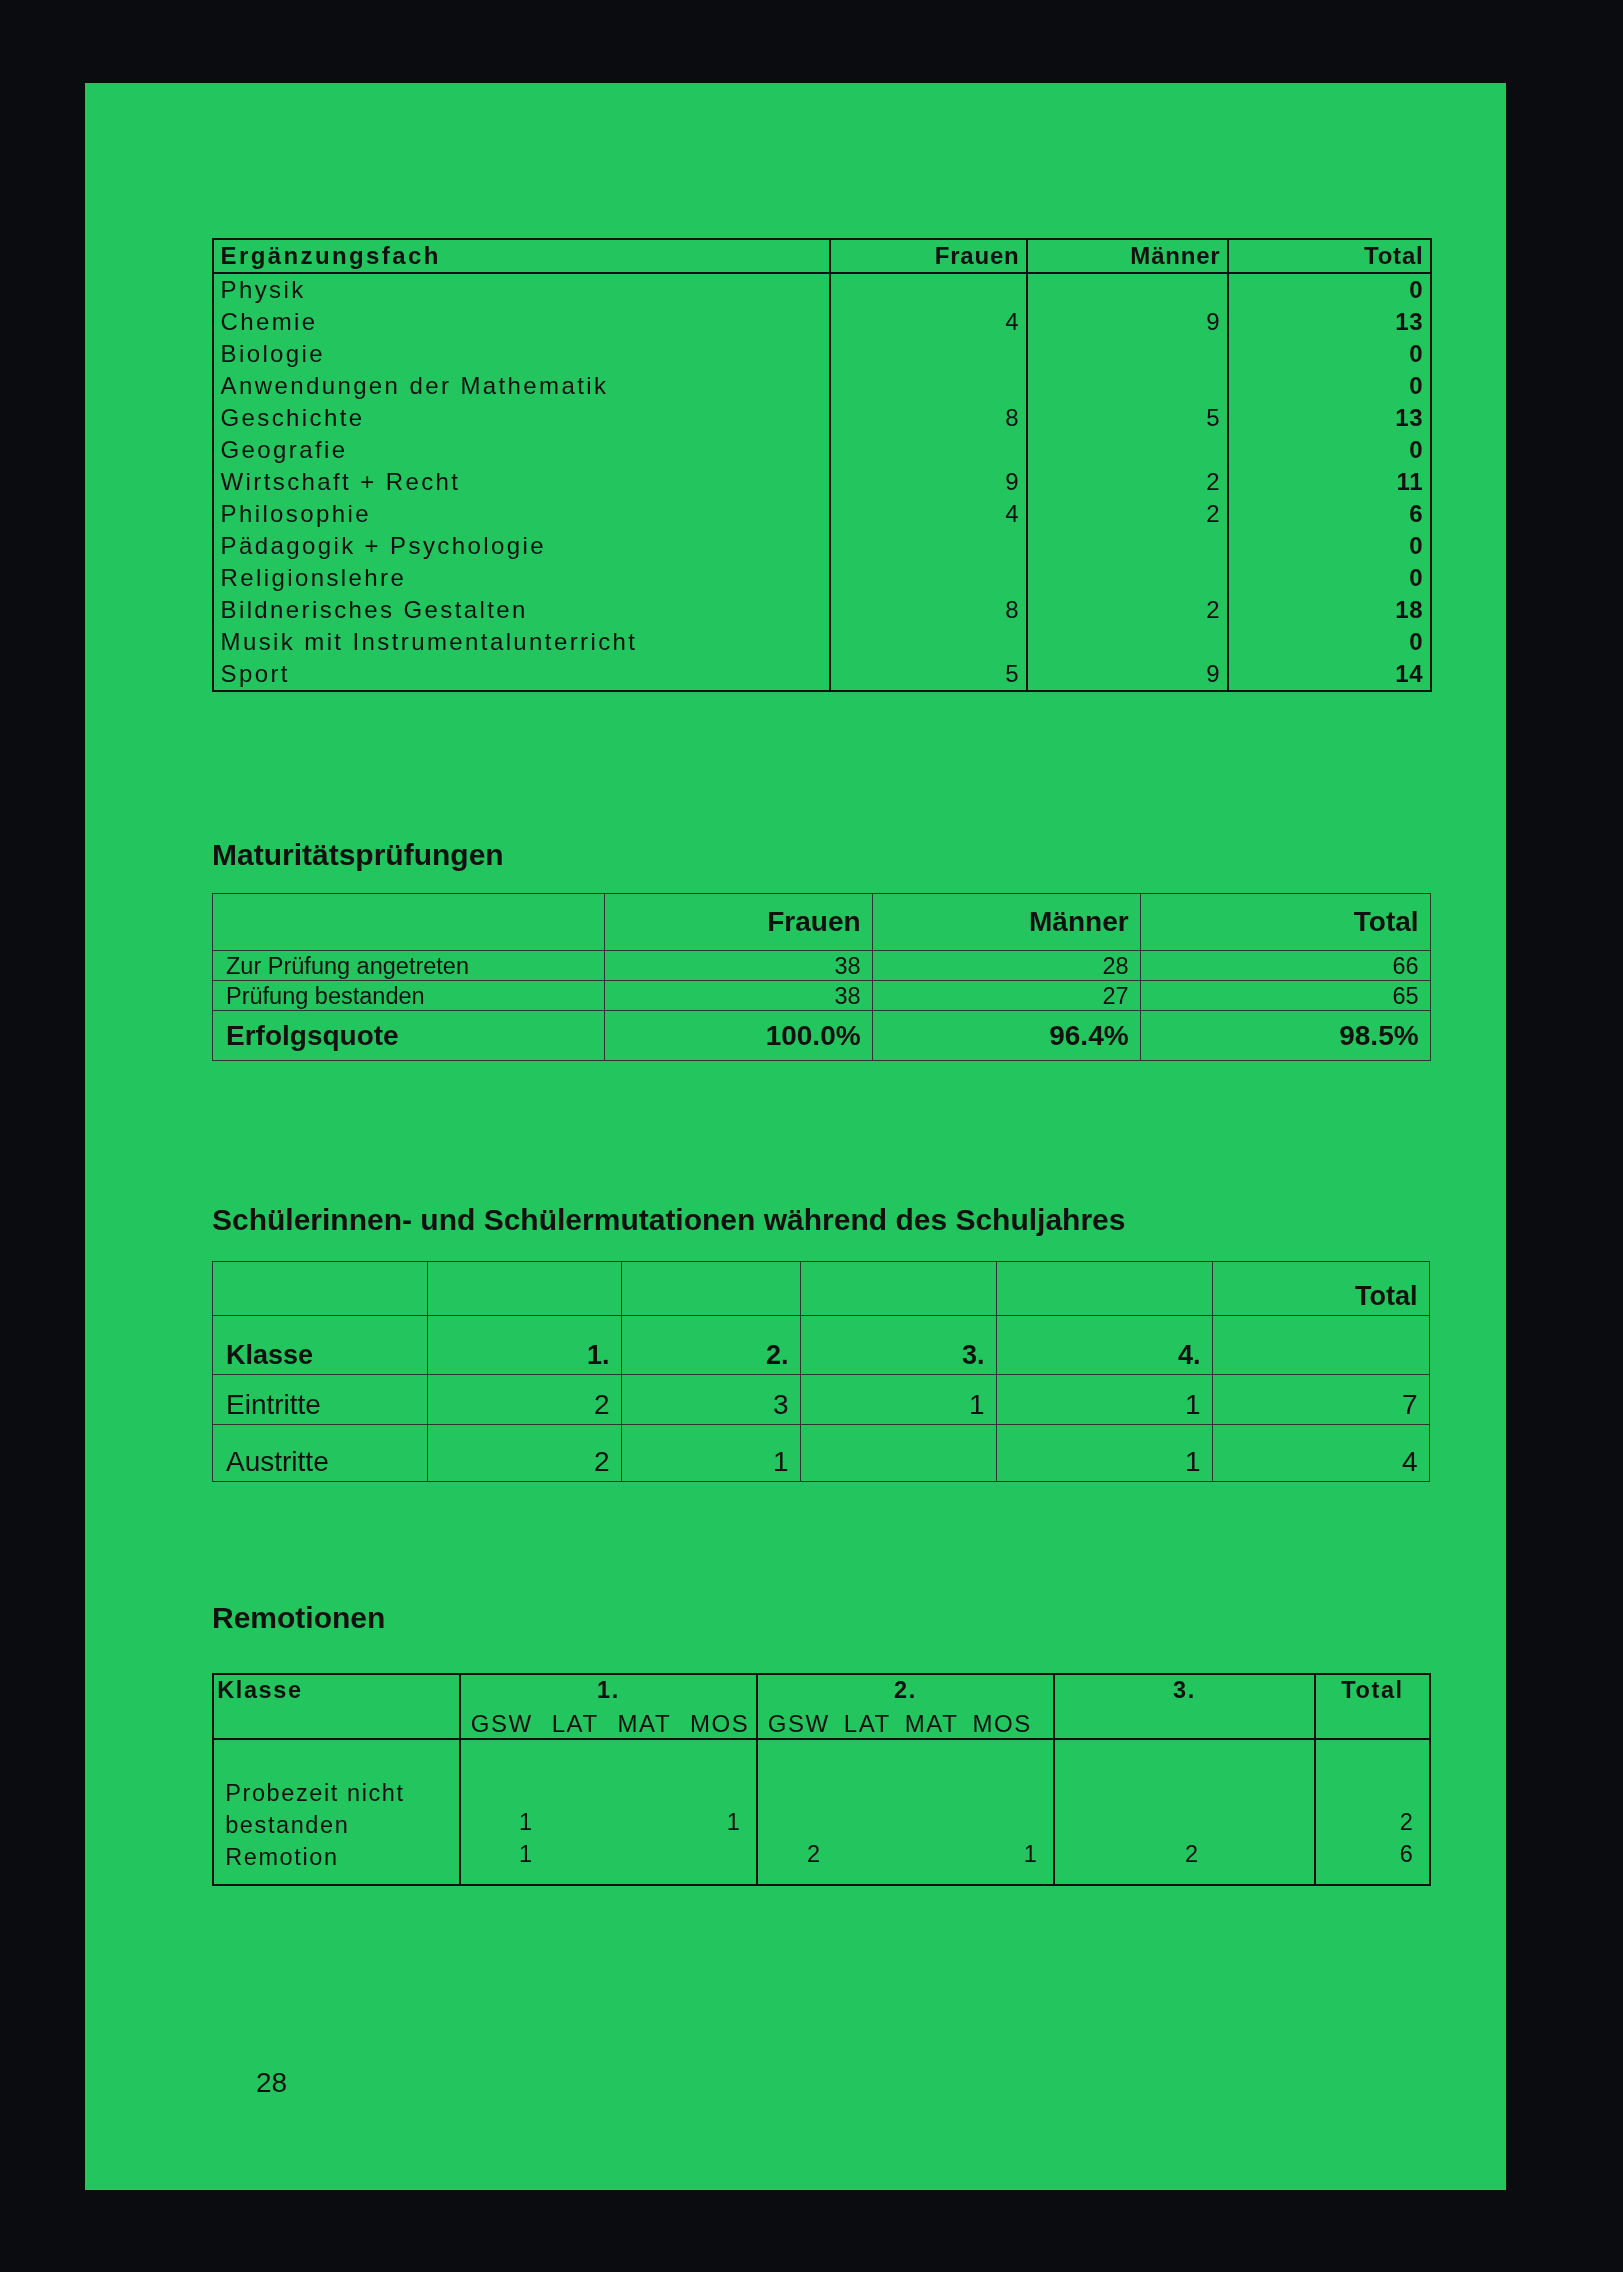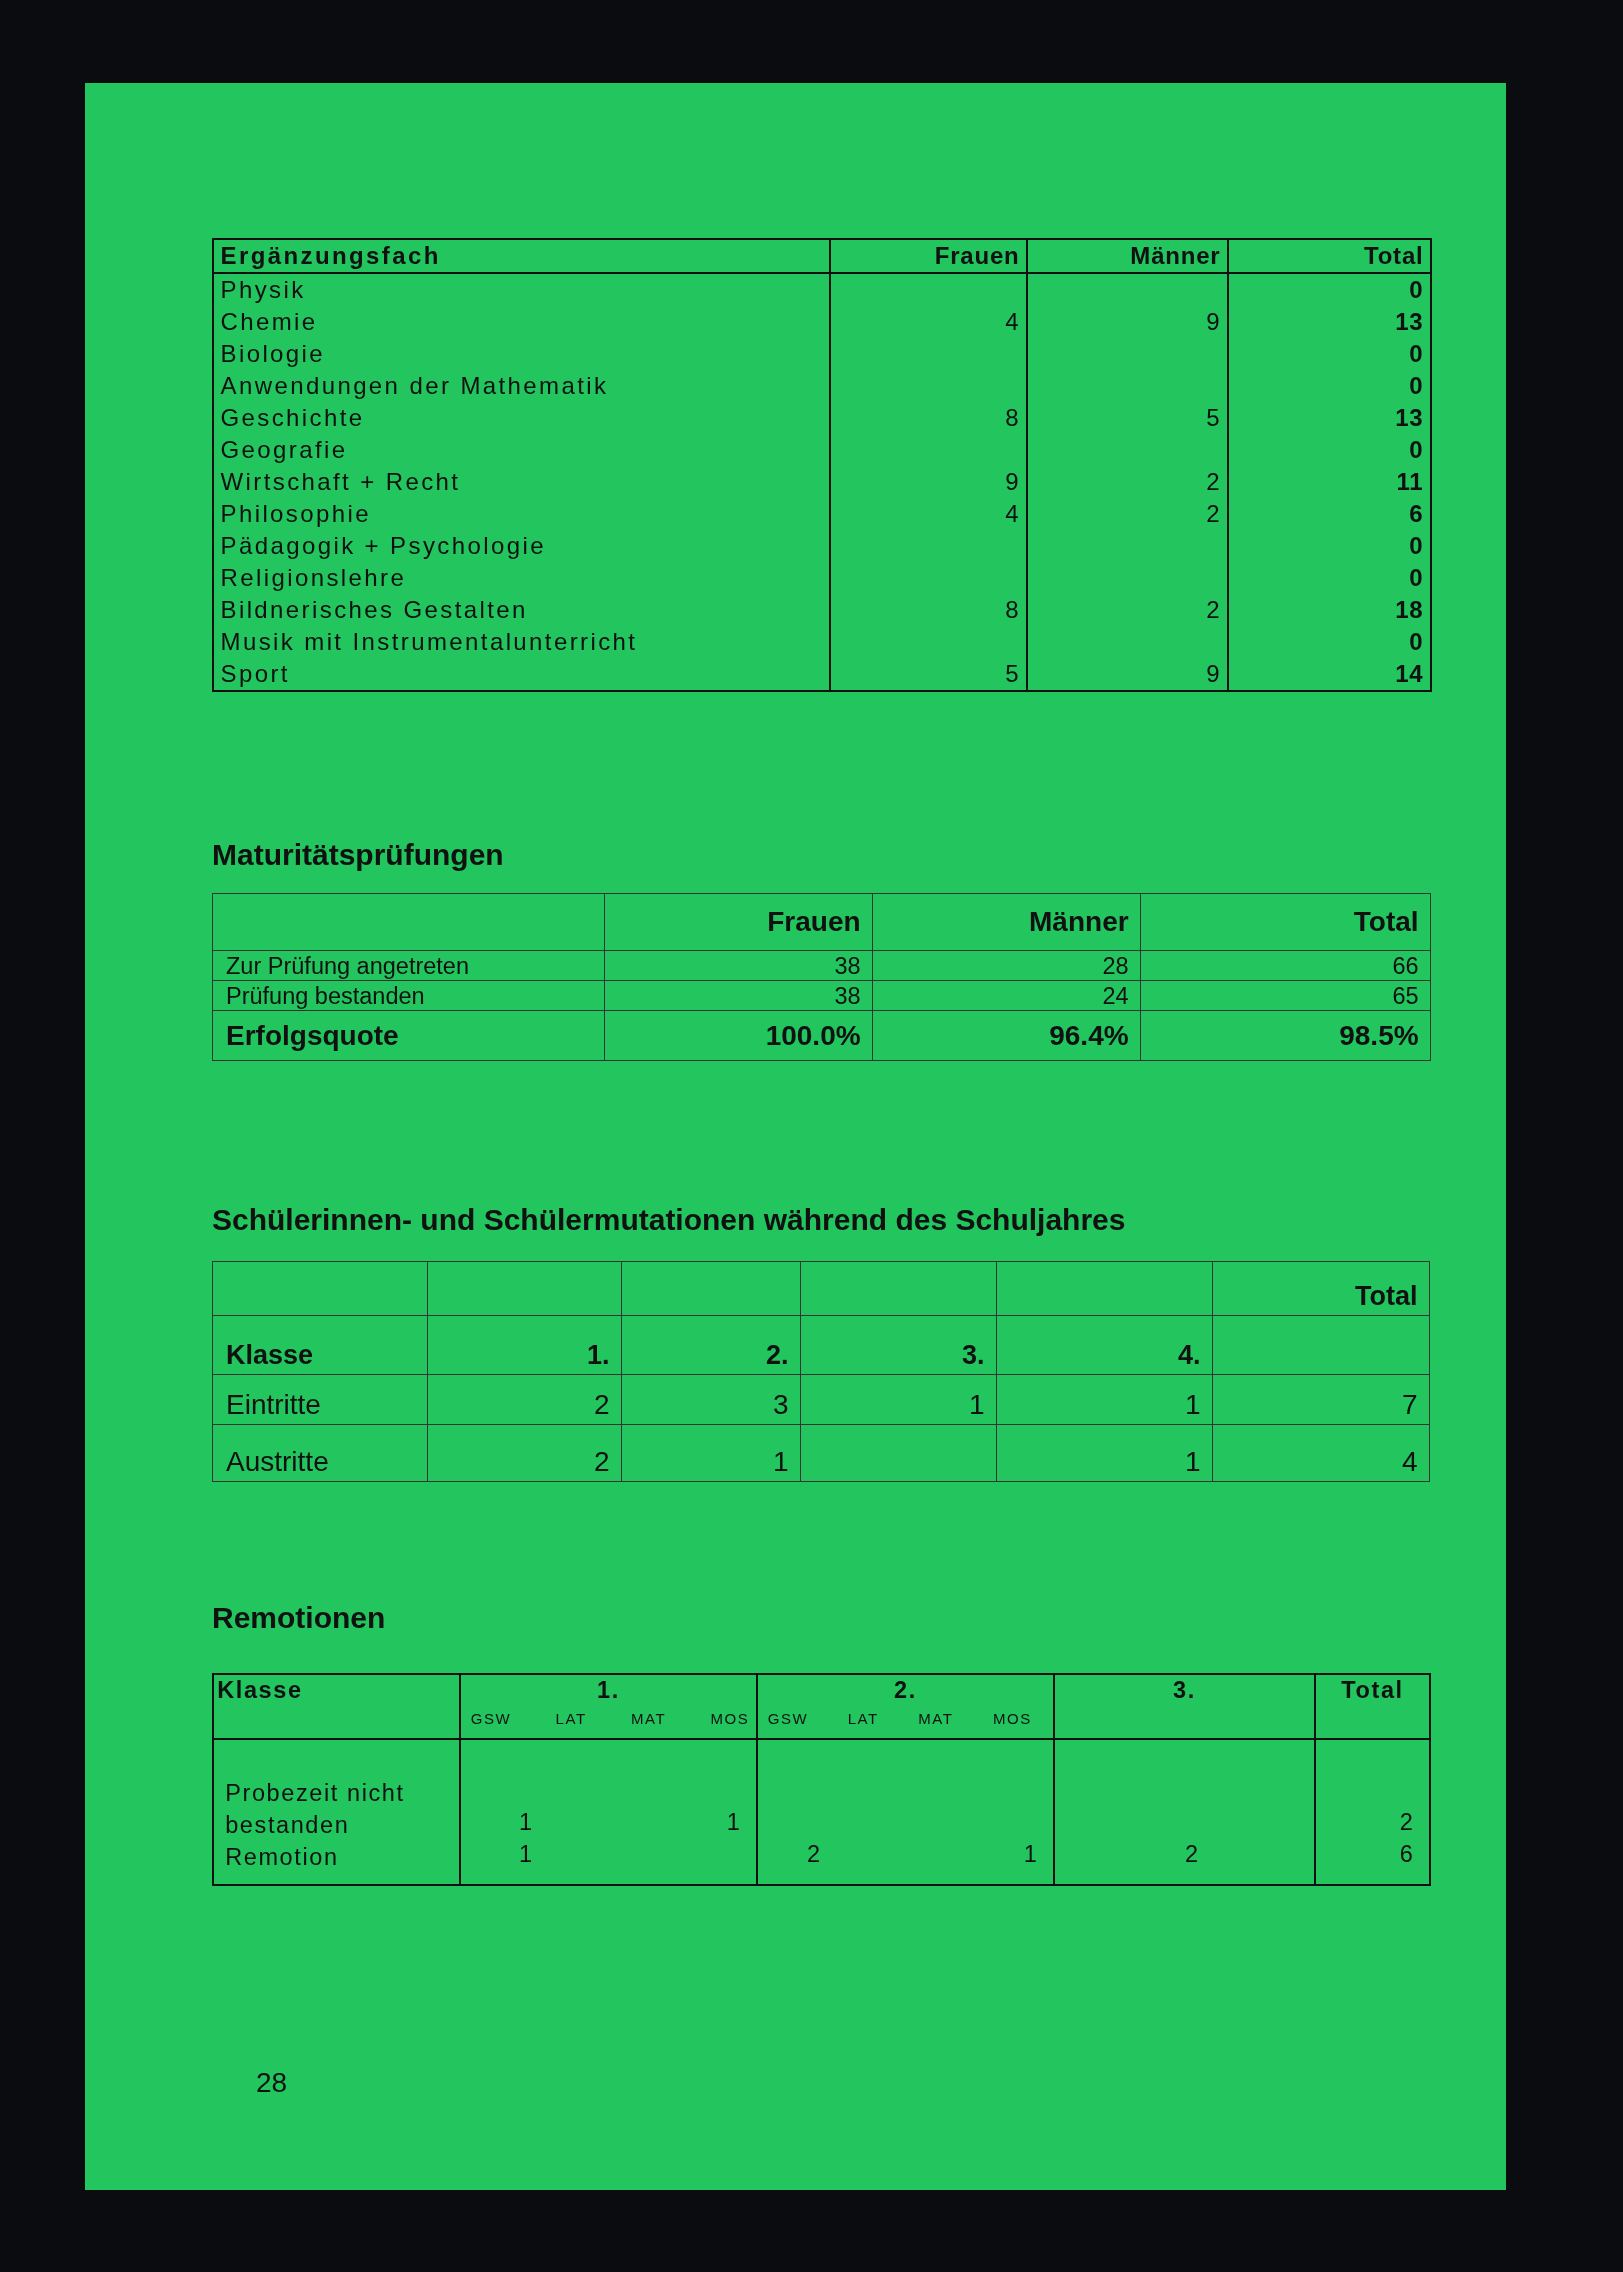--- a/index.html
+++ b/index.html
@@ -181,7 +181,7 @@
     <tr class="row">
       <td>Prüfung bestanden</td>
       <td class="num">38</td>
-      <td class="num">24</td>
+      <td class="num">27</td>
       <td class="num">65</td>
     </tr>
     <tr class="quote">

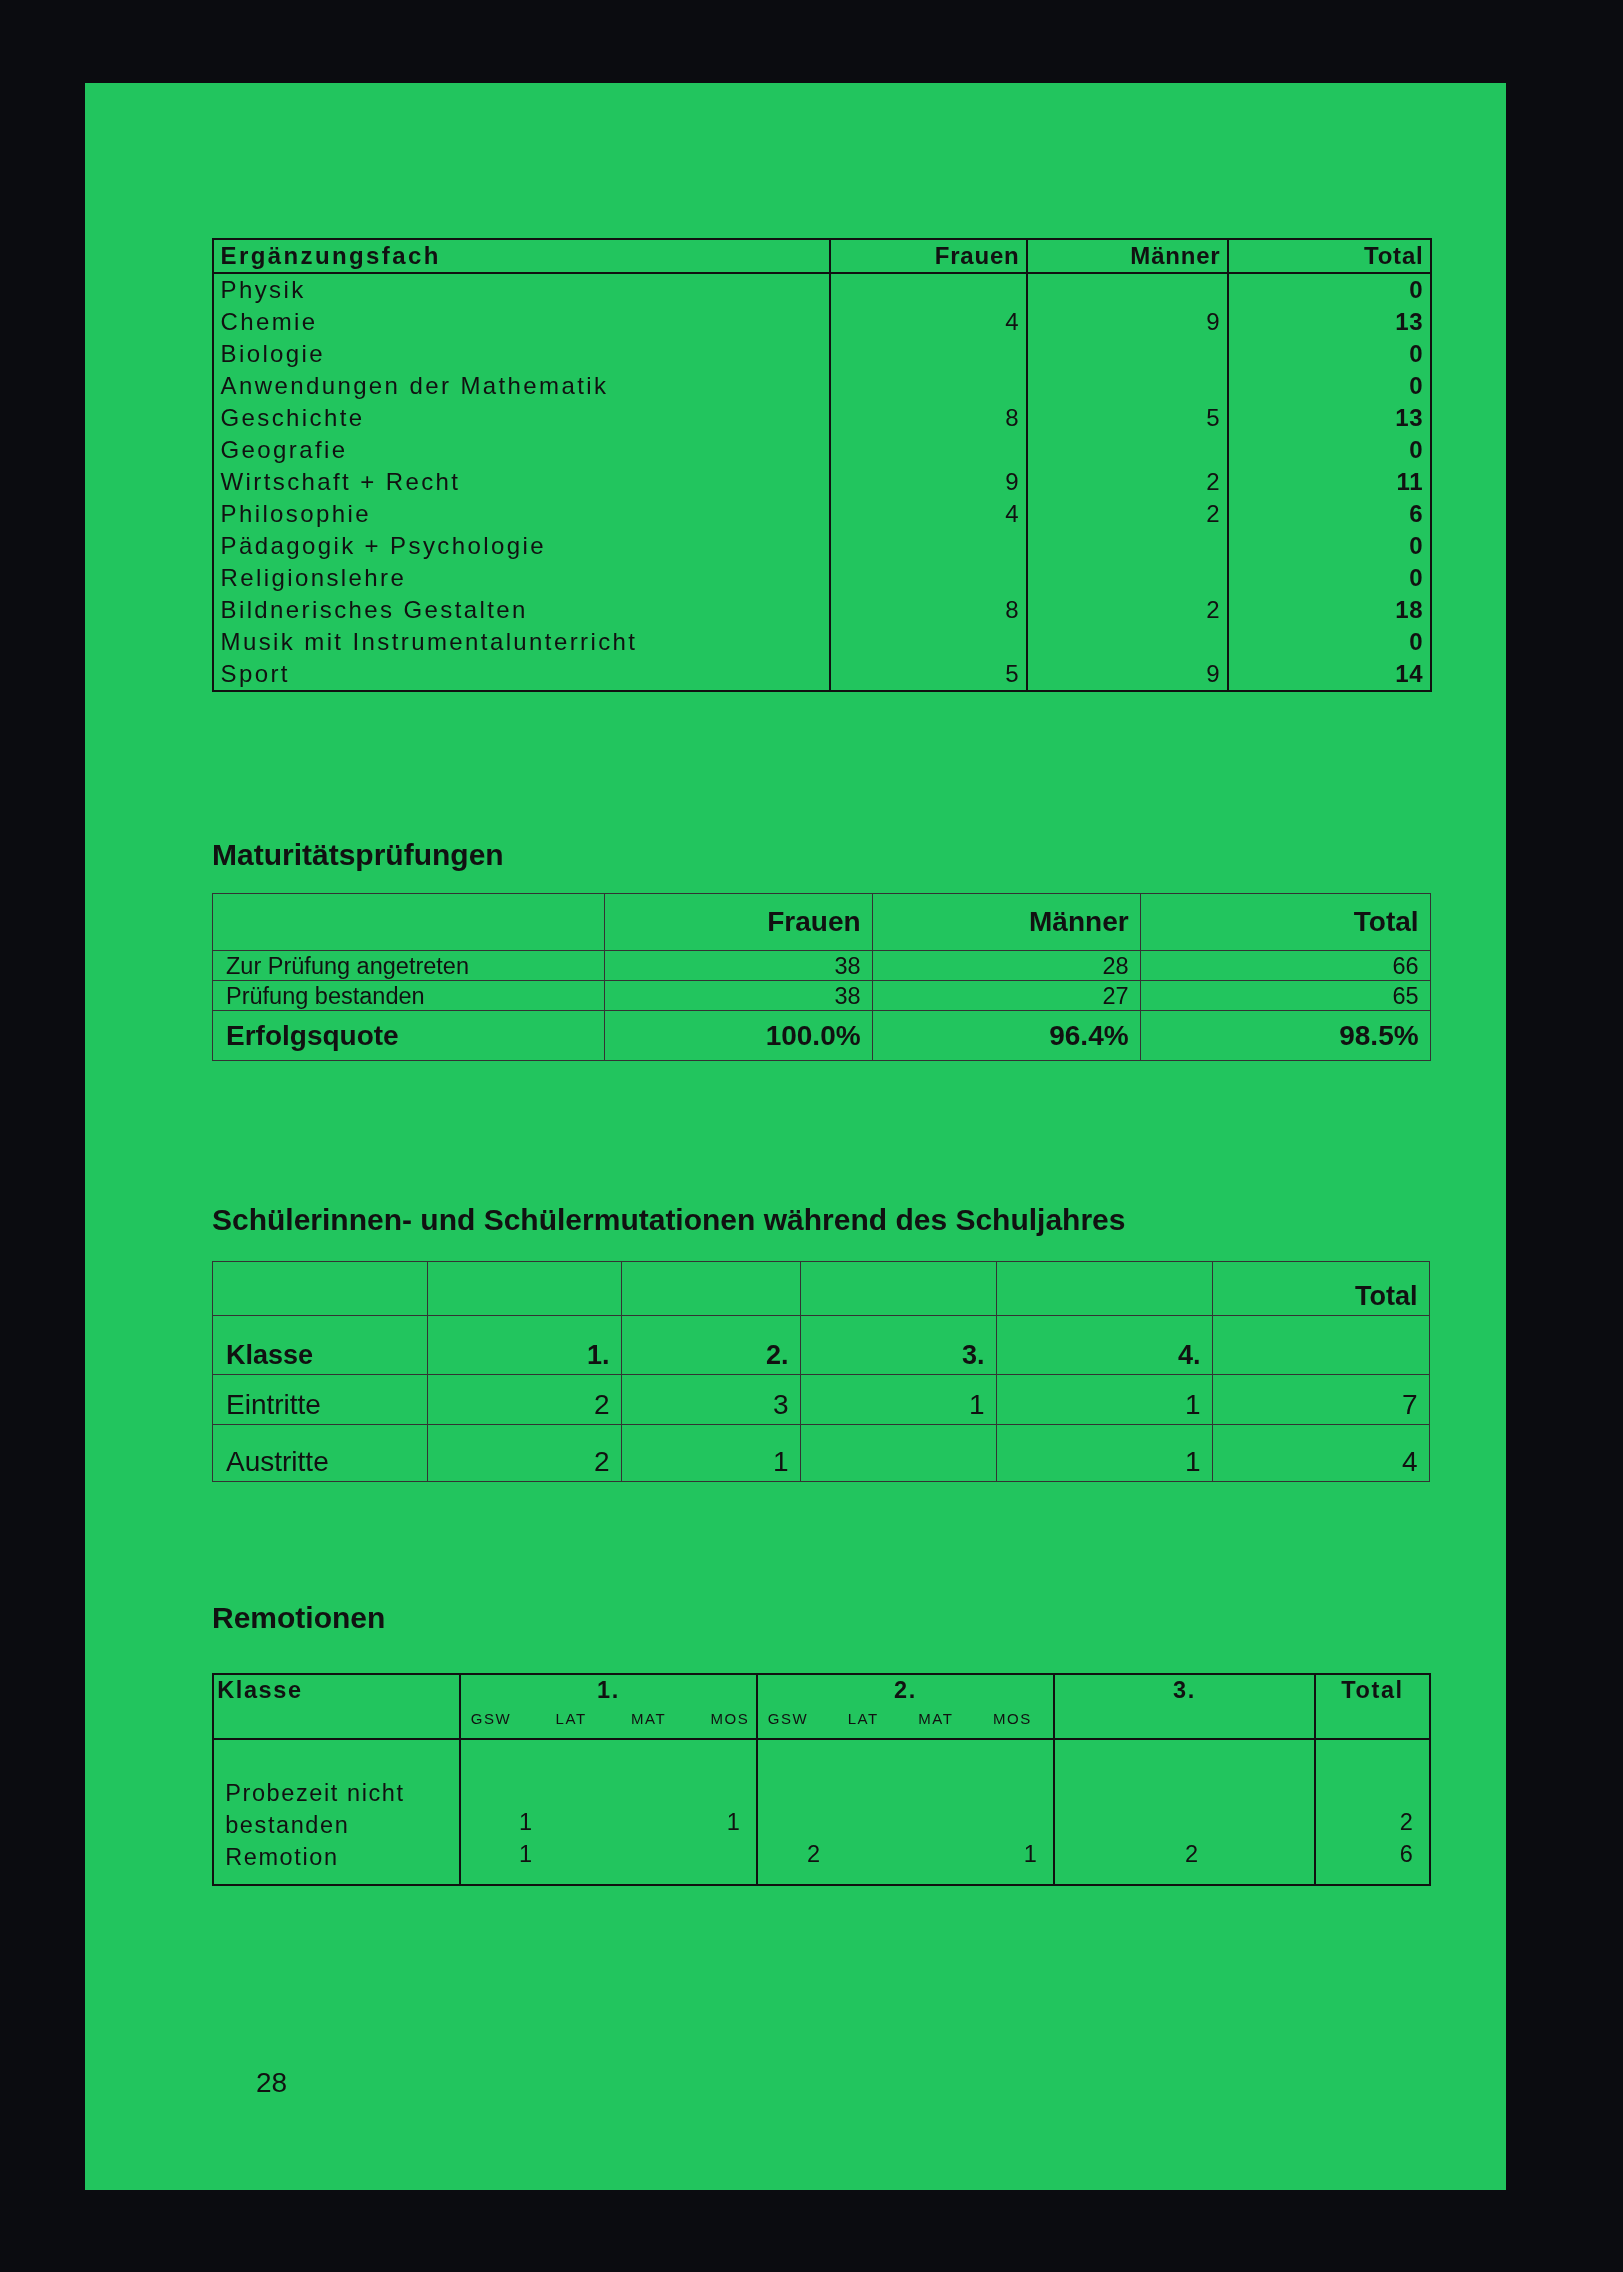--- a/index.html
+++ b/index.html
@@ -47,7 +47,7 @@
   #t-rem tr.hdr td { height:65px; border-bottom:2.4px solid #111; }
   #t-rem .klasse { font-weight:bold; padding-top:1.6px; padding-left:3.2px; }
   #t-rem .grp { text-align:center; font-weight:bold; padding-top:1.6px; }
-  #t-rem .subs { display:flex; justify-content:space-between; font-size:15px; font-weight:normal; letter-spacing:1.6px; margin-top:6.5px; padding:0 0 0 3.2px; }
+  #t-rem .subs { display:flex; justify-content:space-between; font-size:24px; font-weight:normal; letter-spacing:1.6px; margin-top:6.5px; padding:0 0 0 3.2px; }
   #t-rem .subs span { display:inline-block; }
   #t-rem .tothead { text-align:center; font-weight:bold; padding-top:1.6px; }
   #t-rem tr.body td { height:128px; padding:8px; }

